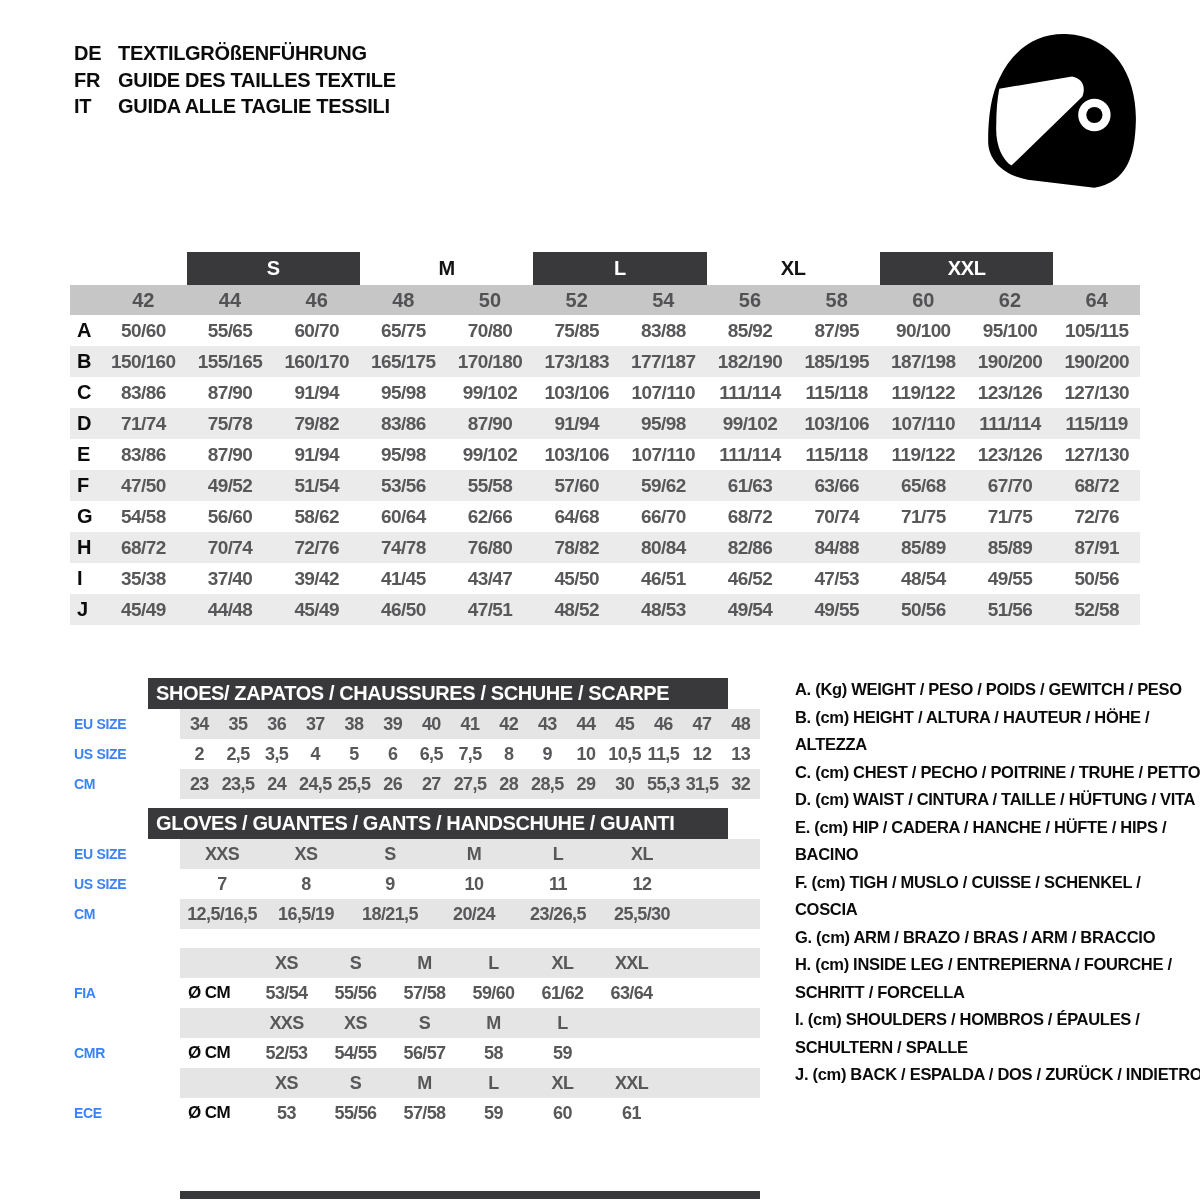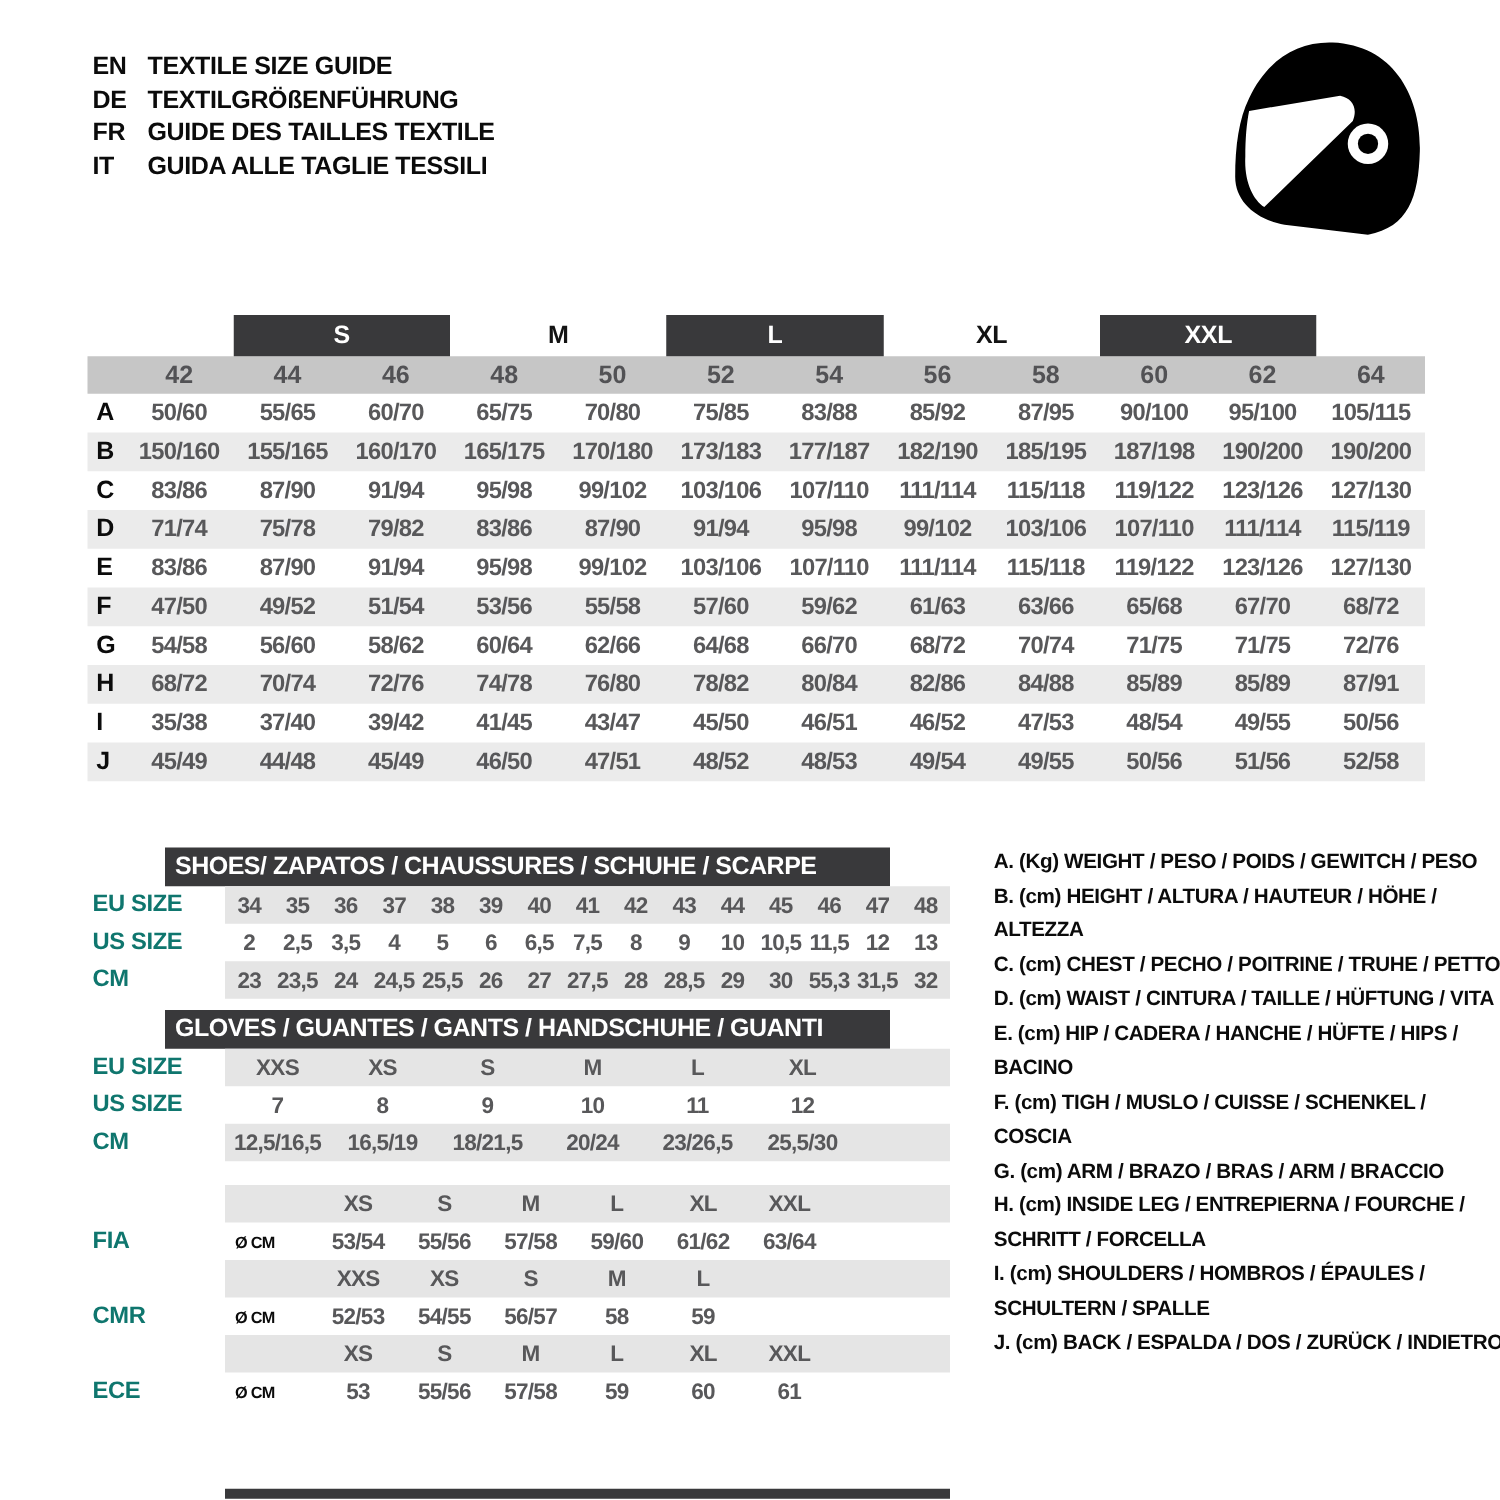--- a/index.html
+++ b/index.html
@@ -52,10 +52,6 @@
 <div class="page">
 
   <div class="langs">
-      <div class="lang-row">
-        <span class="code">EN</span>
-        <span class="label">TEXTILE SIZE GUIDE</span>
-      </div>
       <div class="lang-row">
         <span class="code">DE</span>
         <span class="label">TEXTILGRÖßENFÜHRUNG</span>

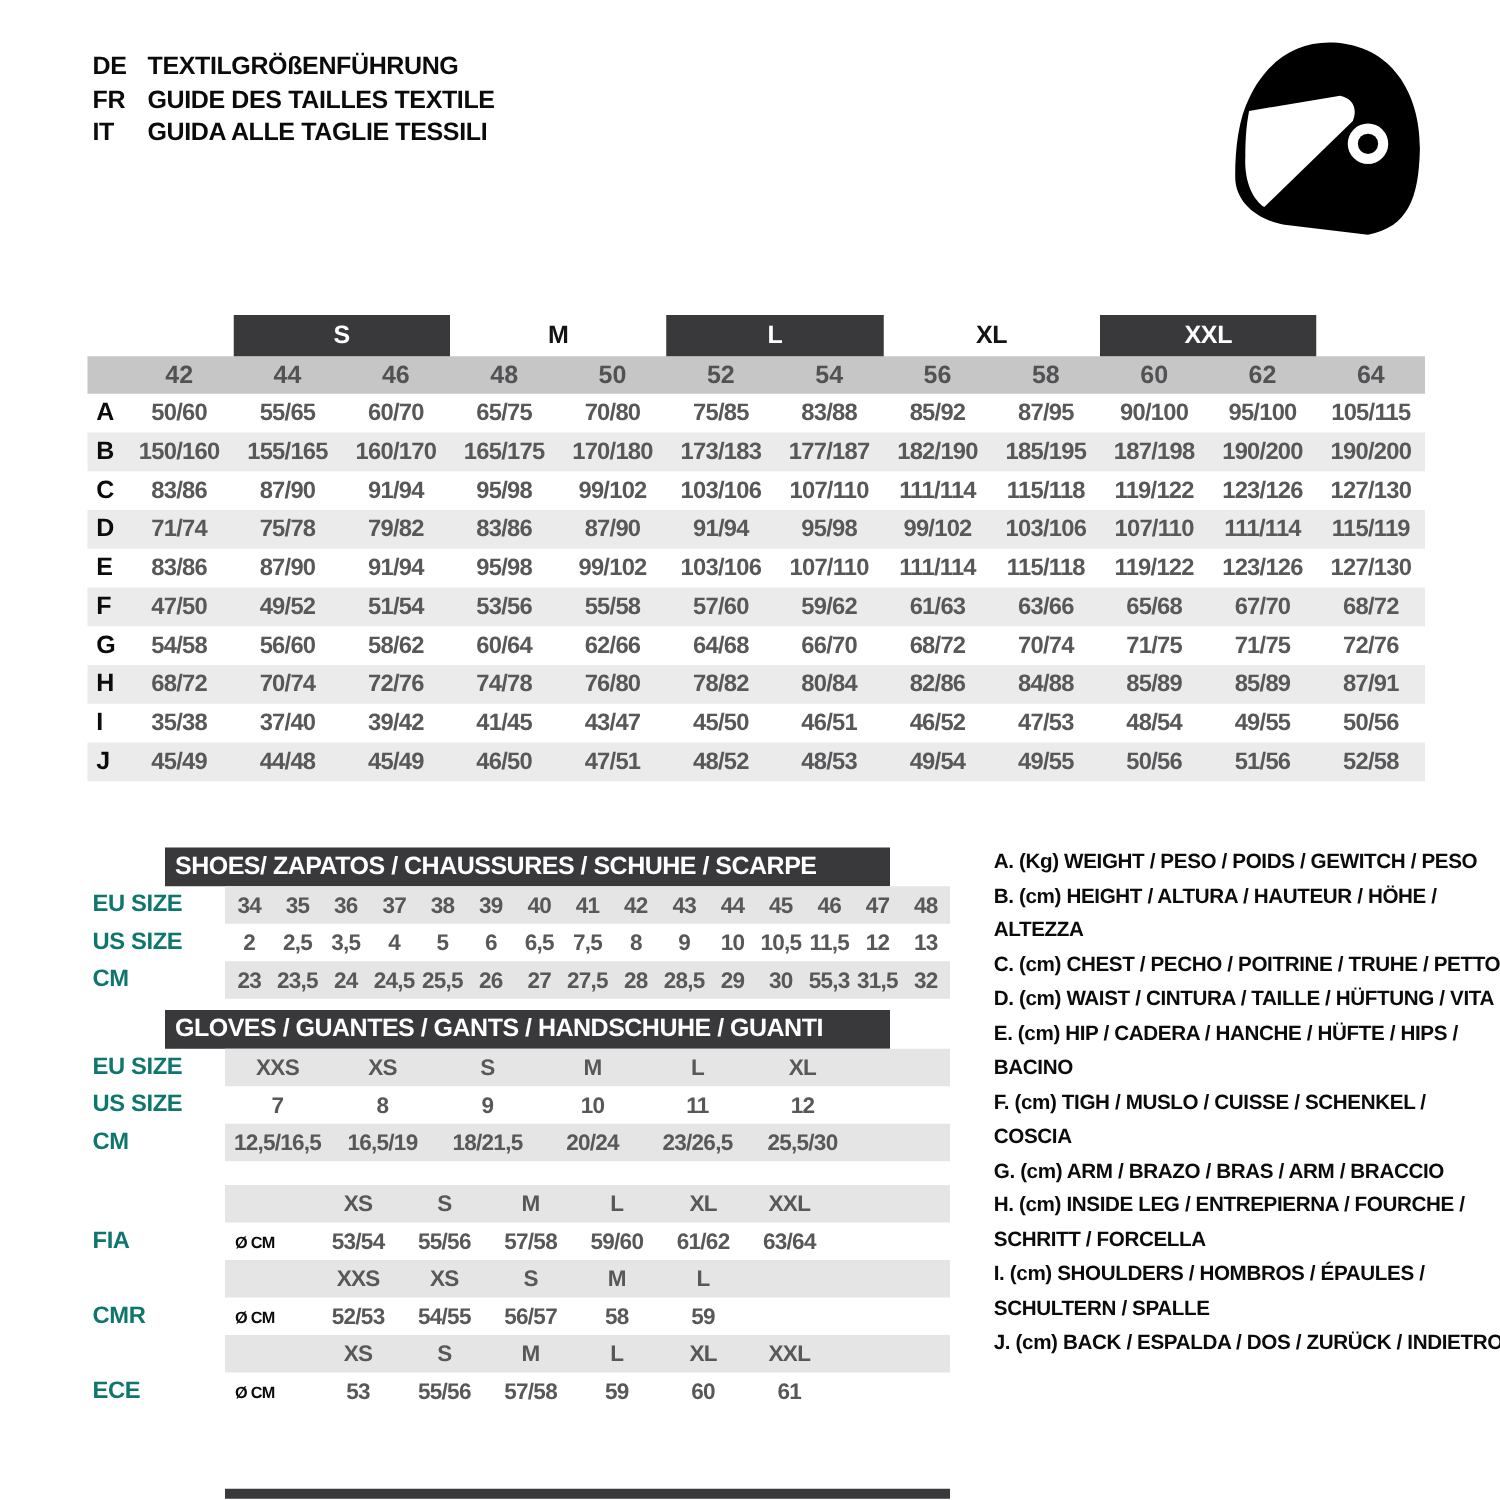--- a/index.html
+++ b/index.html
@@ -28,7 +28,7 @@
   
   .sec{position:absolute;left:70px;width:692px;}
   .sec.shoes{top:678px;} .sec.gloves{top:808px;} .sec.helmet{top:948px;}
-  .sec-header{margin-left:62px;width:580px;box-sizing:border-box;height:31px;background:#39393b;color:#fff;
+  .sec-header{margin-left:78px;width:580px;box-sizing:border-box;height:31px;background:#39393b;color:#fff;
               display:flex;align-items:center;padding-left:8px;font-size:20px;letter-spacing:-0.4px;}
   .srow{display:grid;grid-template-columns:110px 580px;height:30px;}
   .slabel{display:flex;align-items:center;padding-left:4px;font-size:19px;color:#0f766e;letter-spacing:-0.3px;}

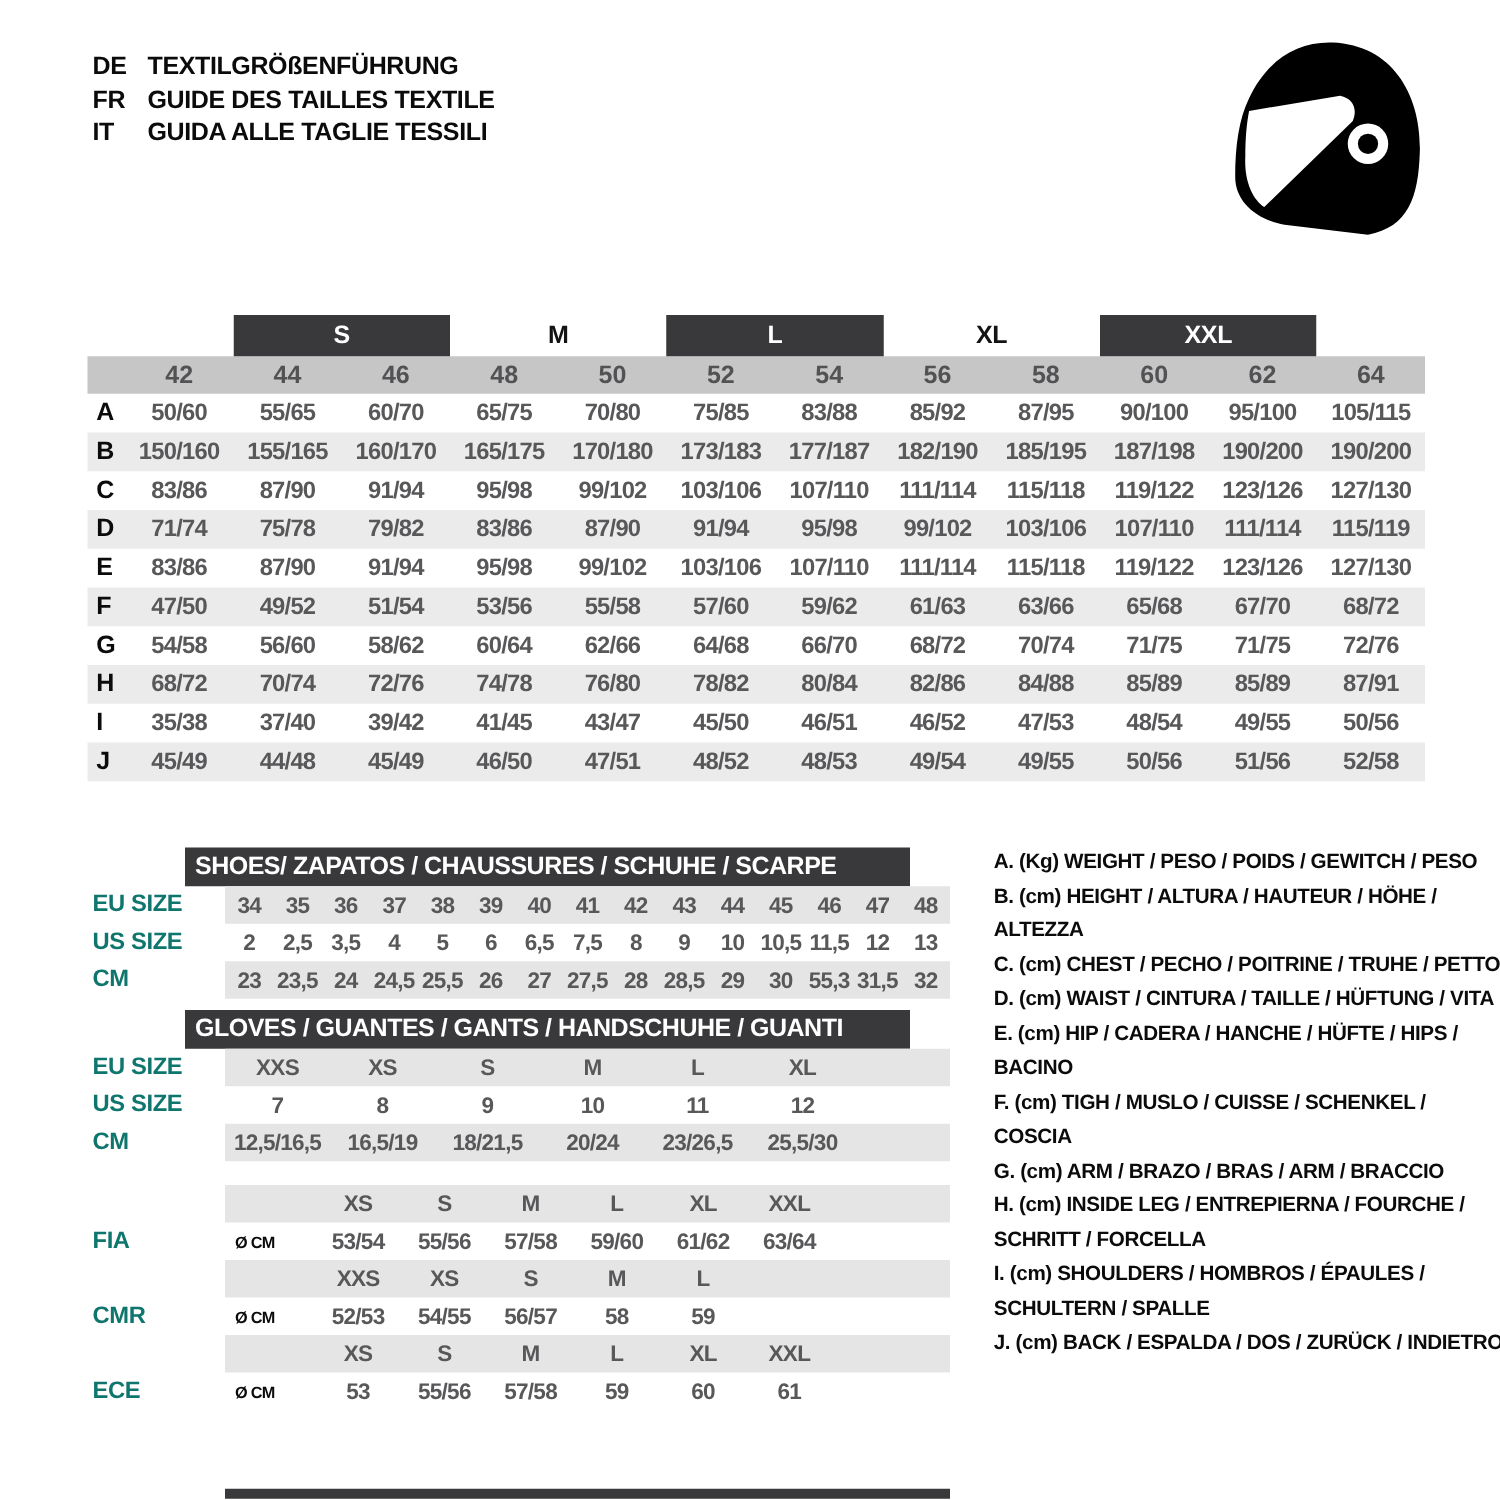--- a/index.html
+++ b/index.html
@@ -31,7 +31,7 @@
   .sec-header{margin-left:78px;width:580px;box-sizing:border-box;height:31px;background:#39393b;color:#fff;
               display:flex;align-items:center;padding-left:8px;font-size:20px;letter-spacing:-0.4px;}
   .srow{display:grid;grid-template-columns:110px 580px;height:30px;}
-  .slabel{display:flex;align-items:center;padding-left:4px;font-size:19px;color:#0f766e;letter-spacing:-0.3px;}
+  .slabel{display:flex;align-items:center;padding-left:4px;font-size:14px;color:#3b82f6;letter-spacing:-0.3px;}
   .sband{display:grid;}
   .sband.stripe{background:#e5e5e5;}
   .sband .cell{display:flex;align-items:center;justify-content:center;font-size:18px;color:#58585a;letter-spacing:-0.6px;}

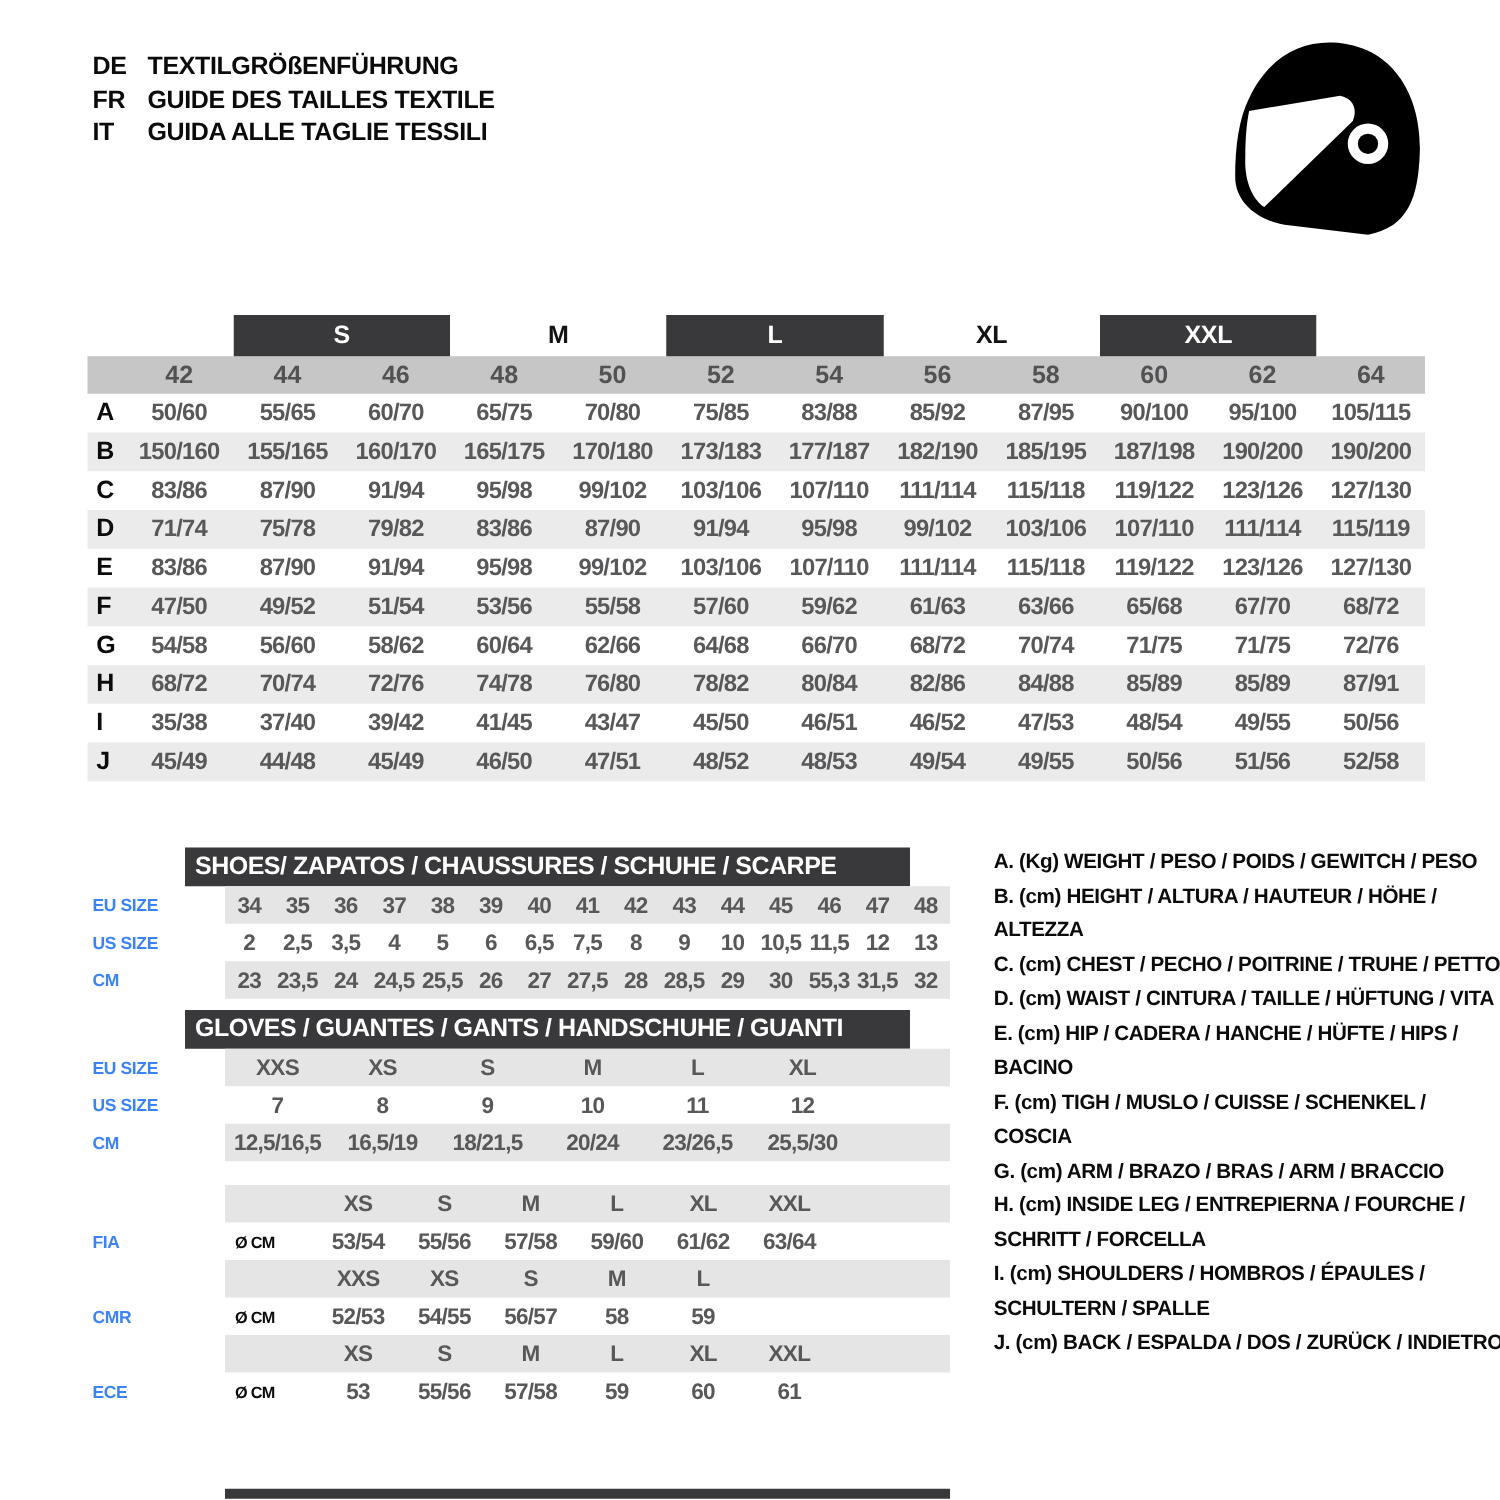--- a/index.html
+++ b/index.html
@@ -38,7 +38,7 @@
   .sband.shoes15{grid-template-columns:repeat(15,1fr);}
   .sband.gloves6{grid-template-columns:repeat(6,84px) 1fr;}
   .sband.helmetc{grid-template-columns:72px repeat(6,69px) 1fr;}
-  .sband .cell.unit{justify-content:flex-start;padding-left:8px;color:#0b0b0b;font-size:13px;text-align:center;}
+  .sband .cell.unit{justify-content:flex-start;padding-left:8px;color:#0b0b0b;font-size:17px;text-align:center;}
 
   .cutbar{position:absolute;left:180px;top:1191px;width:580px;height:8px;background:#39393b;}
 

